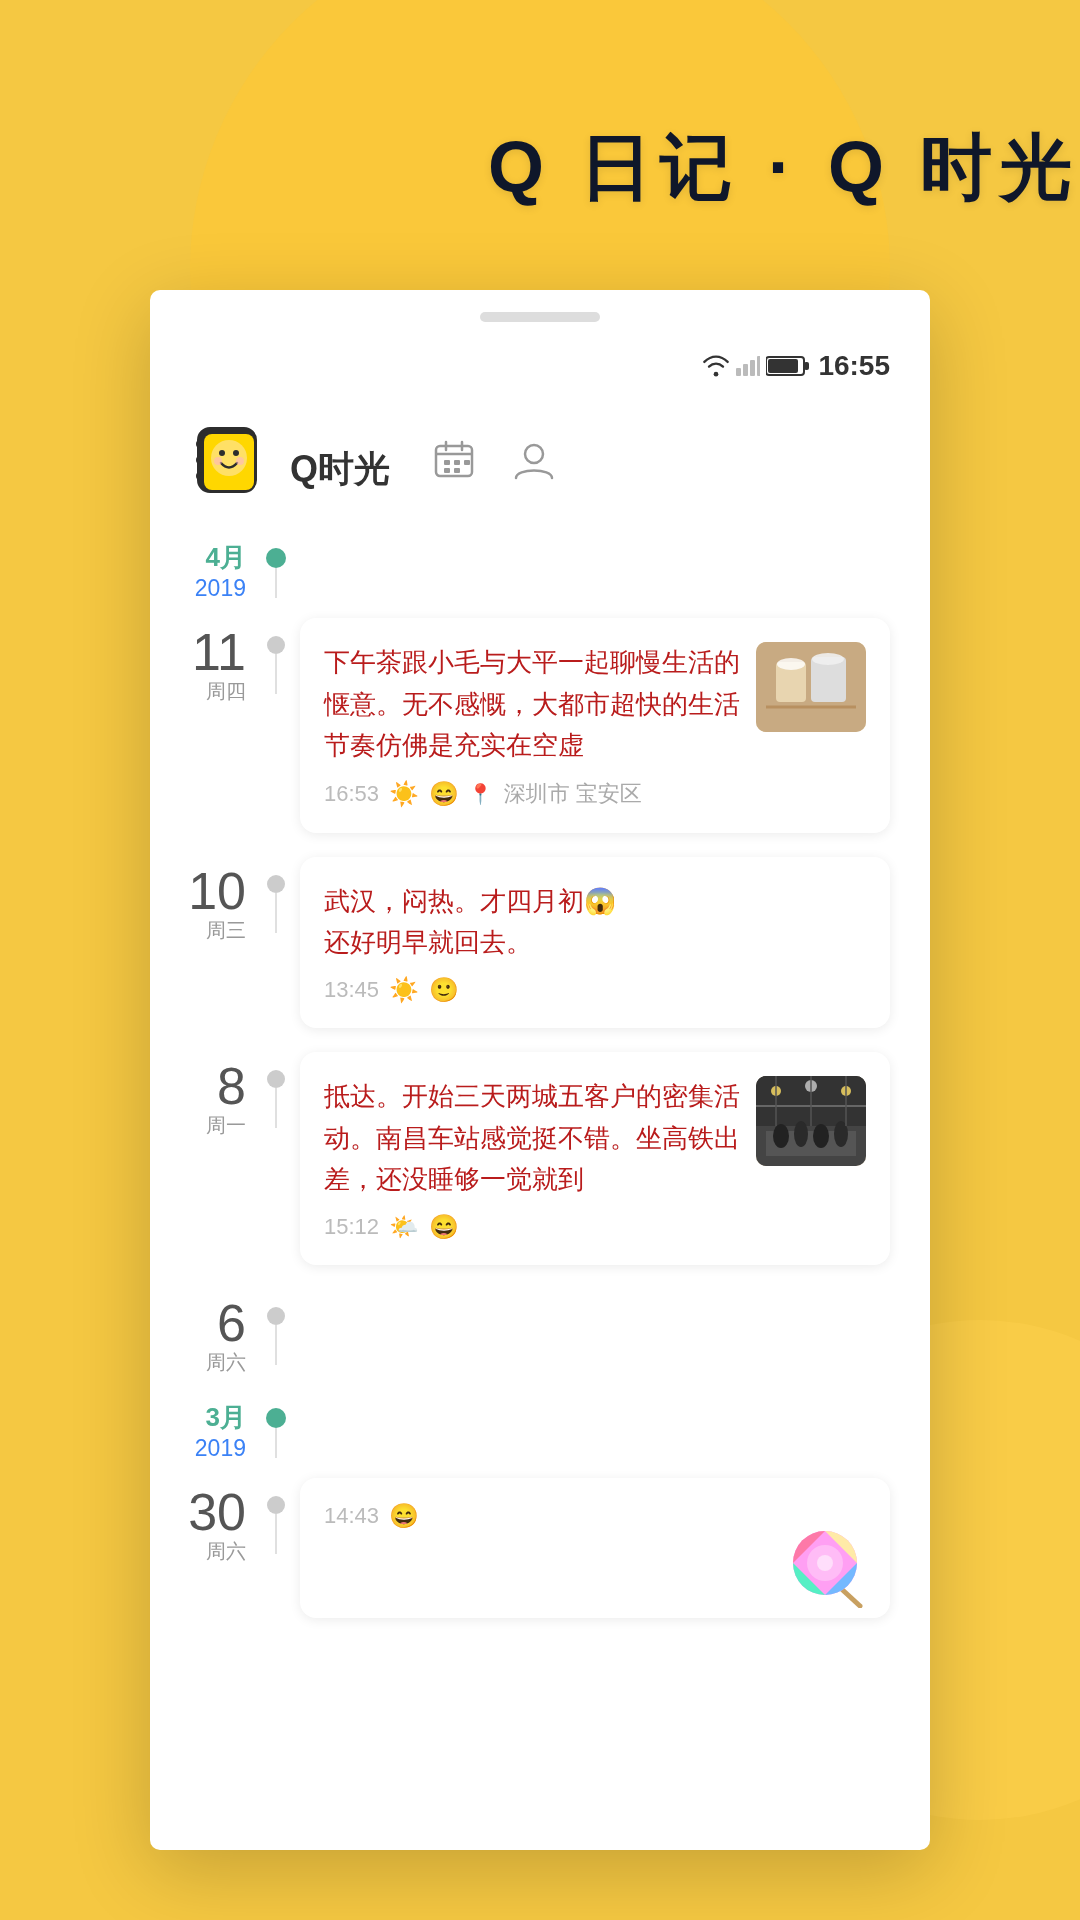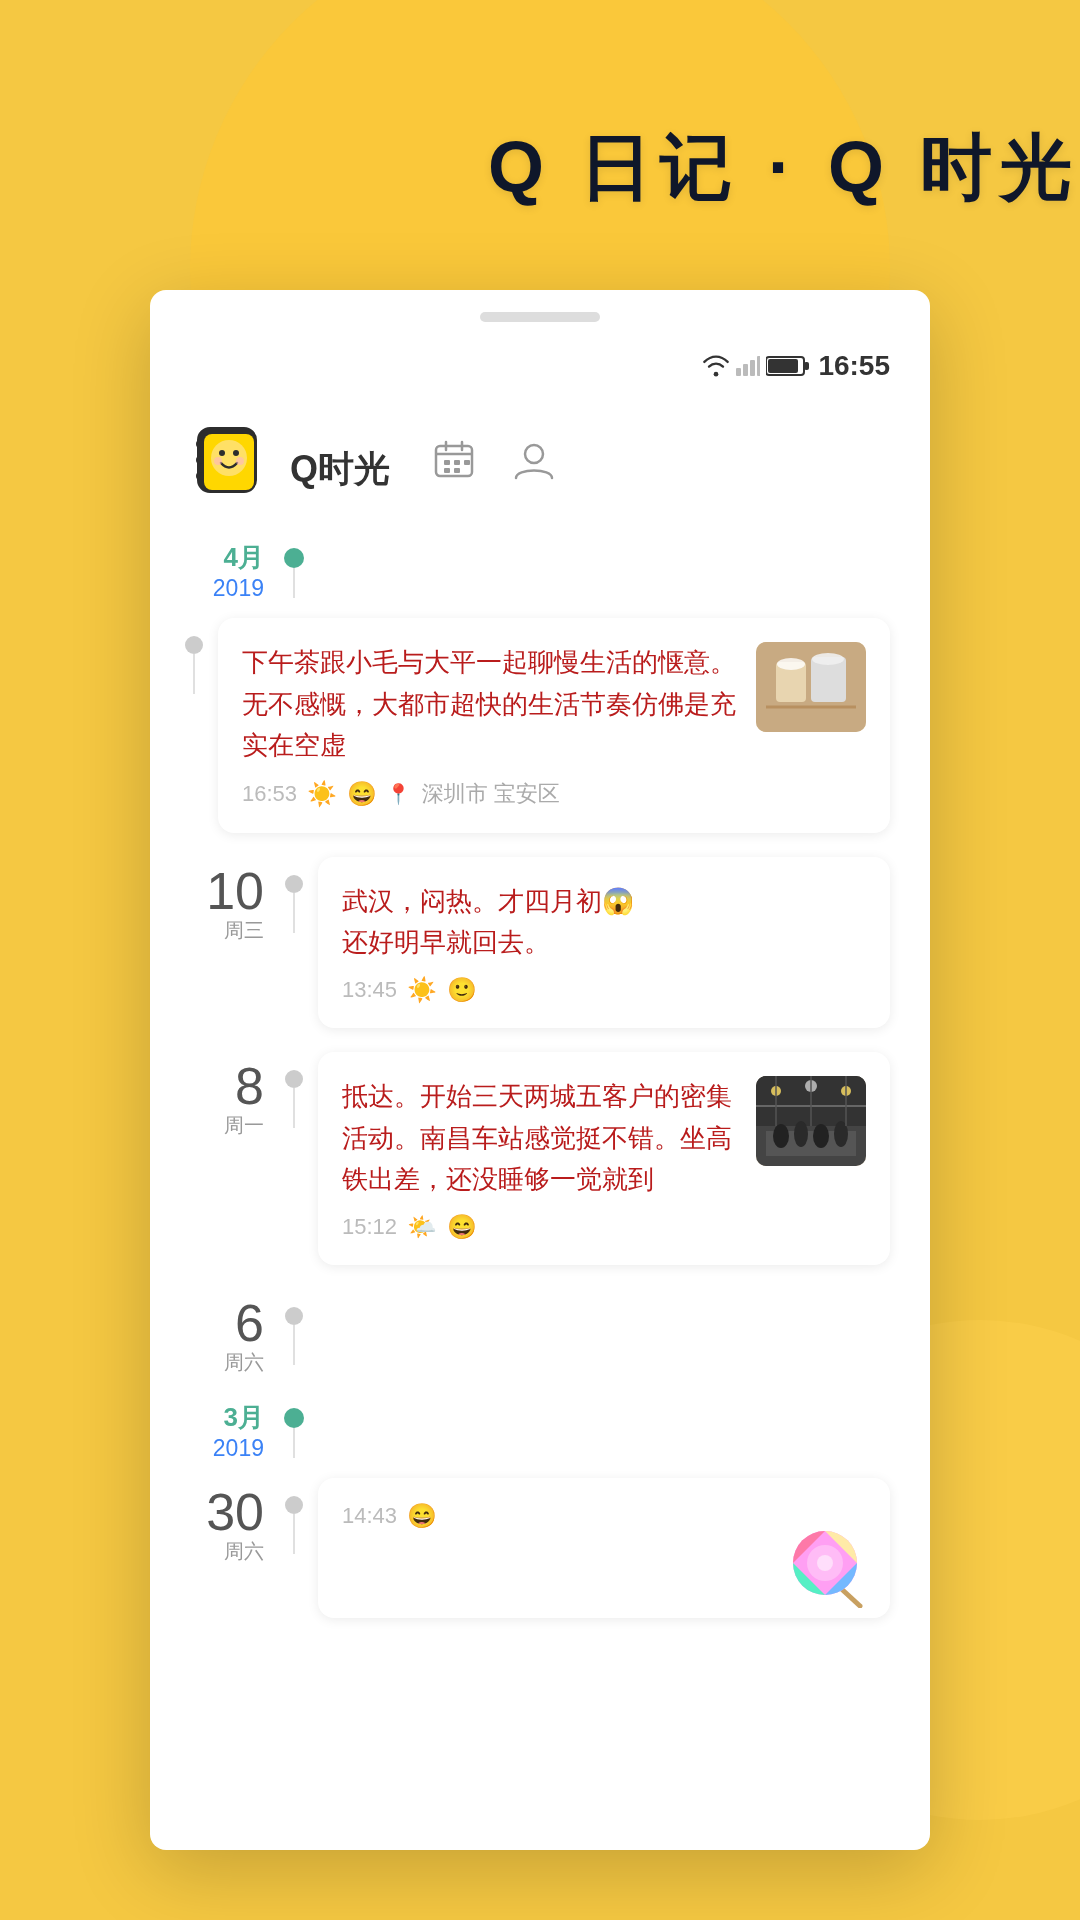--- a/index.html
+++ b/index.html
@@ -59,7 +59,7 @@
       width: 780px;
       height: 1560px;
       background: white;
-      border-radius: 16px;
+      border-radius: 10px;
       box-shadow: 0 20px 80px rgba(0,0,0,0.2);
       z-index: 2;
       overflow: hidden;

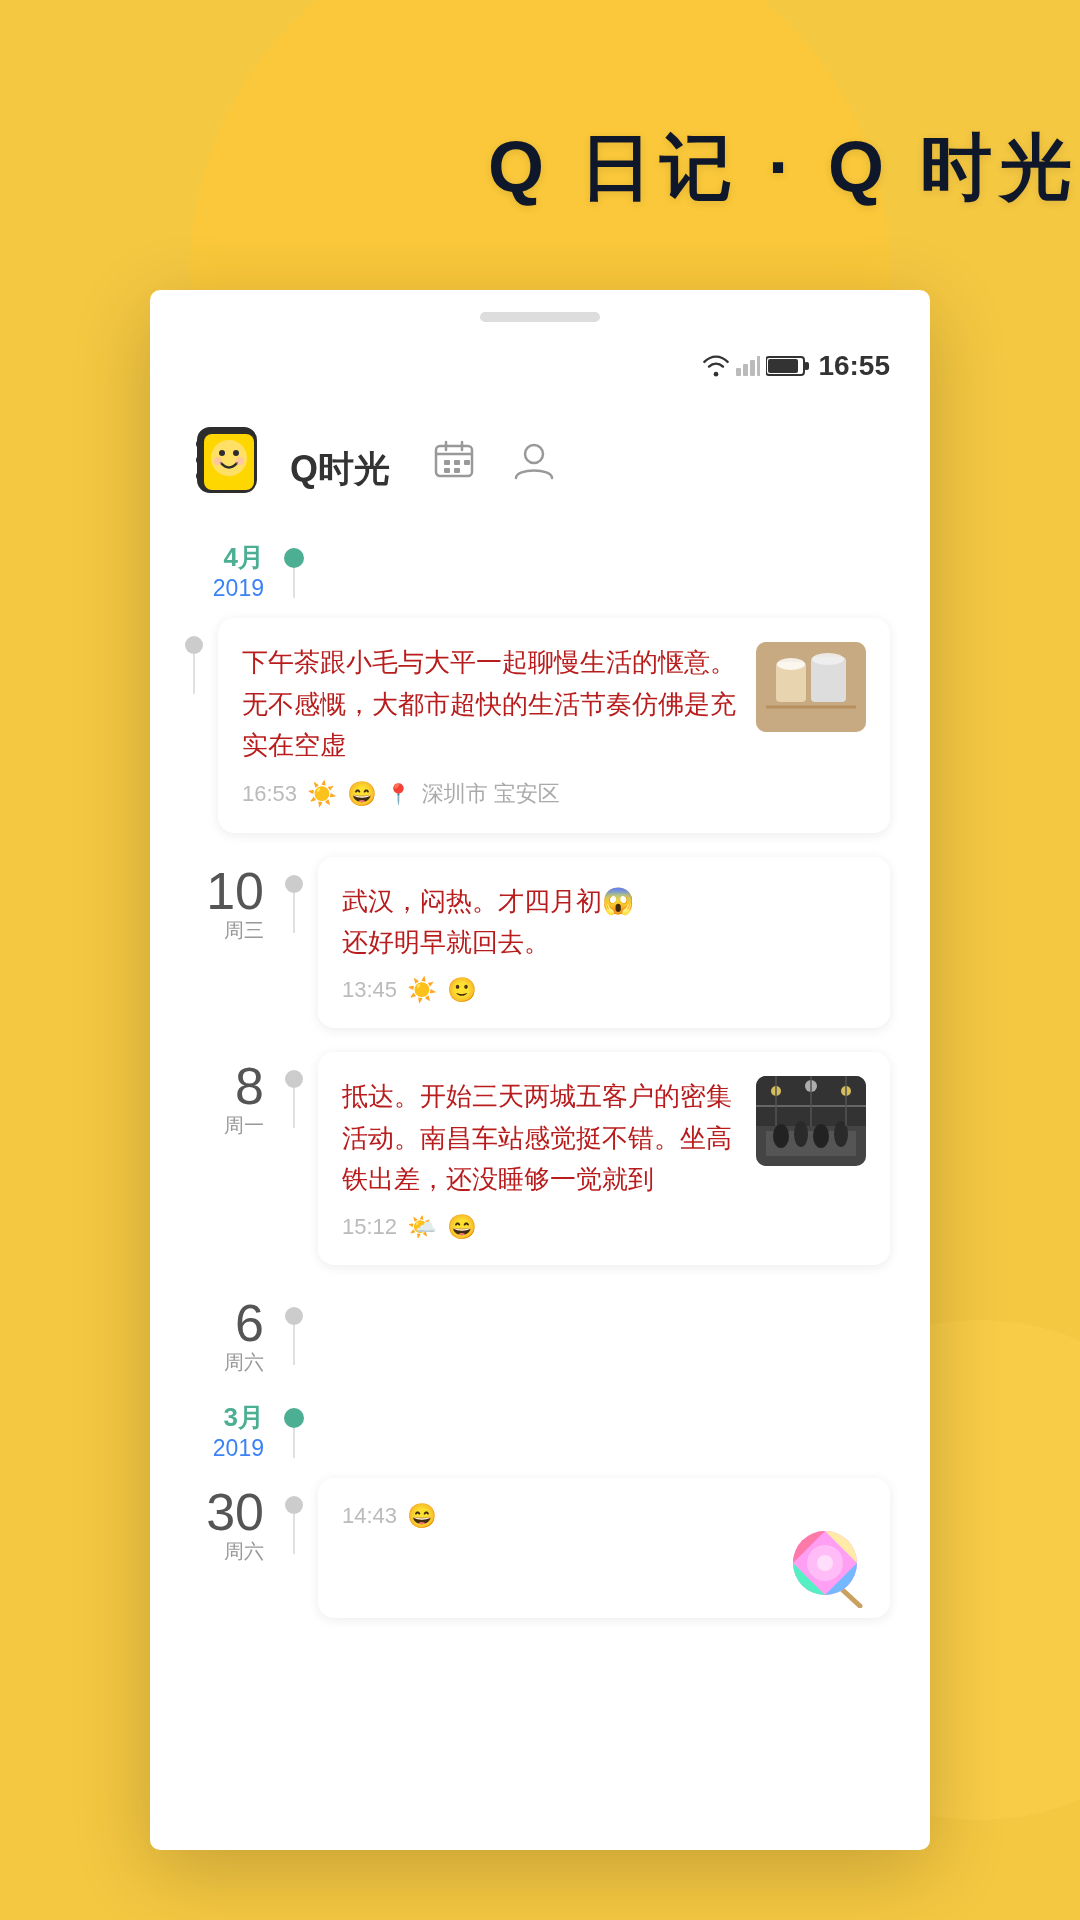--- a/index.html
+++ b/index.html
@@ -143,7 +143,7 @@
 
     
     .timeline {
-      padding: 20px 40px 20px 30px;
+      padding: 20px 40px 20px 12px;
       overflow-y: auto;
       height: calc(100% - 130px);
     }

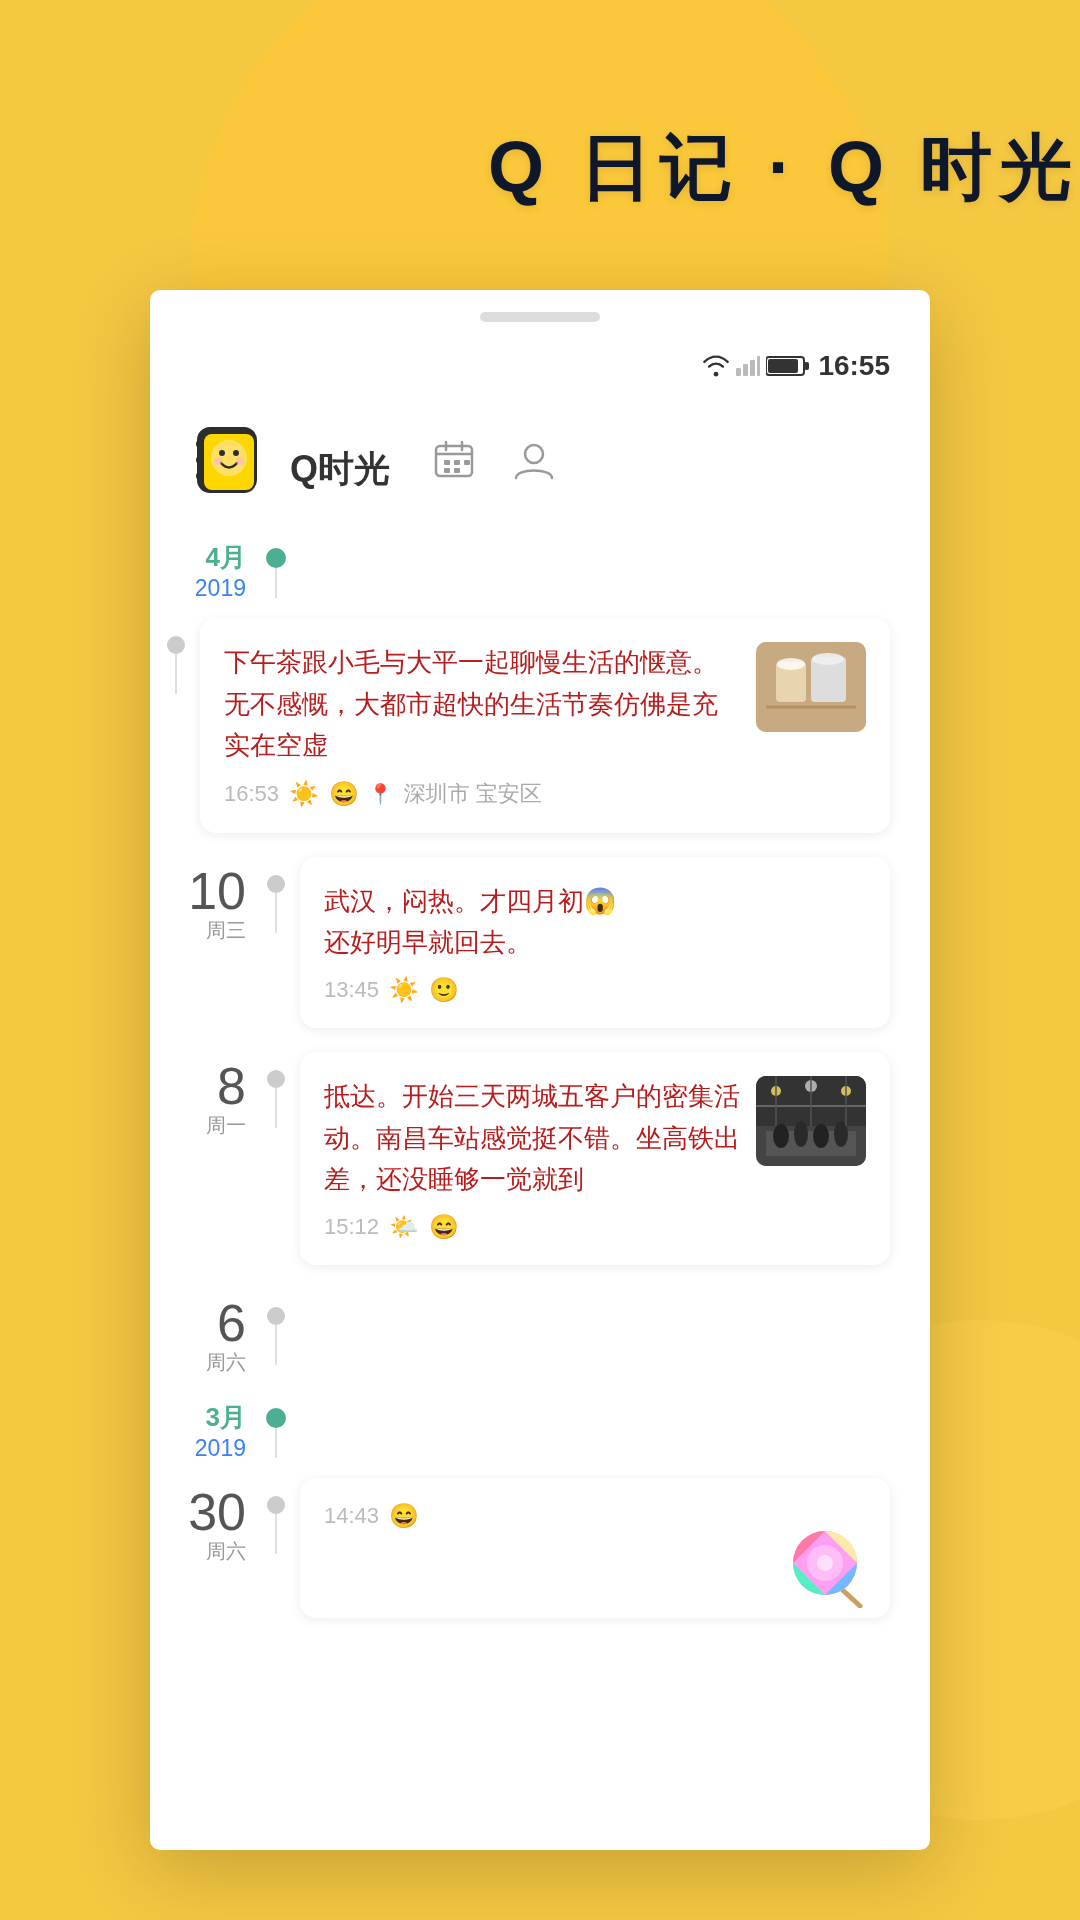--- a/index.html
+++ b/index.html
@@ -406,6 +406,10 @@
       </div>
 
       <div class="day-entry">
+        <div class="day-info">
+          <div class="day-number">11</div>
+          <div class="day-week">周四</div>
+        </div>
         <div class="timeline-marker">
           <div class="timeline-dot"></div>
           <div class="timeline-line"></div>

